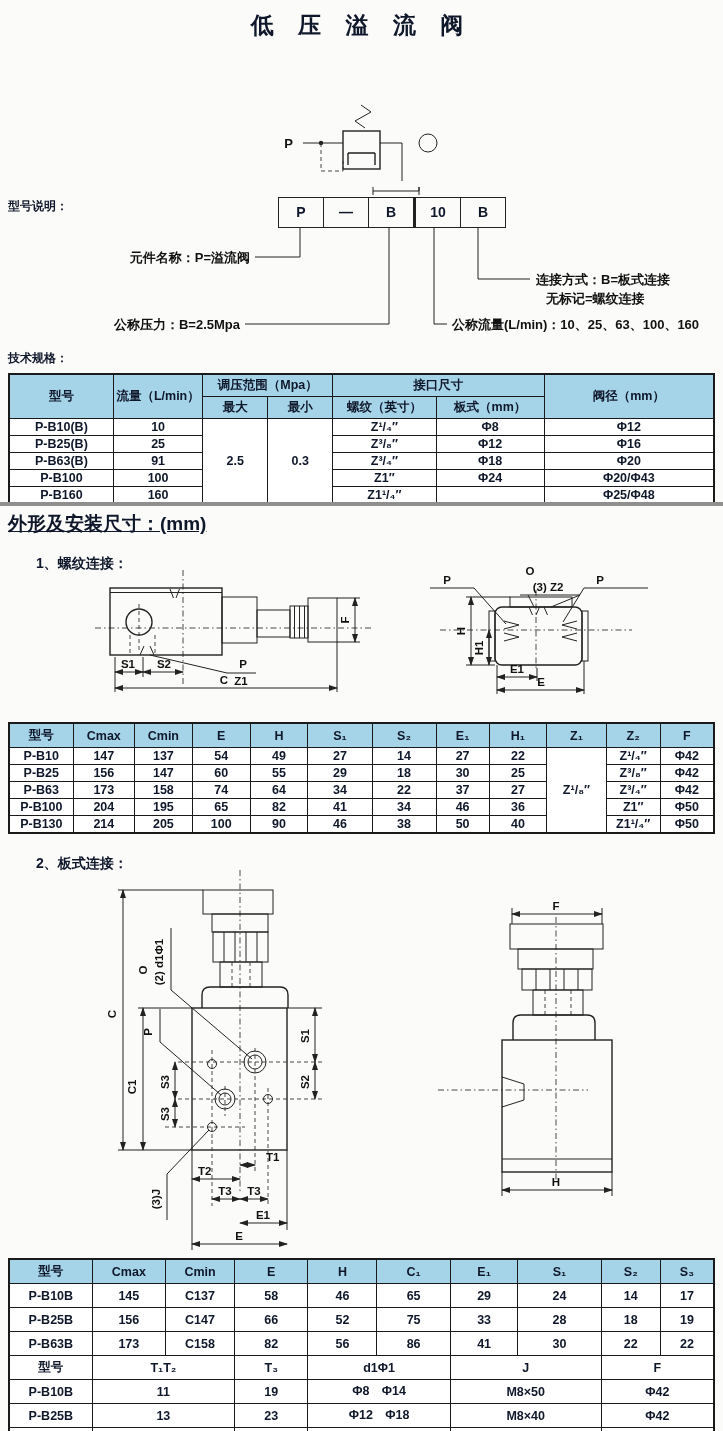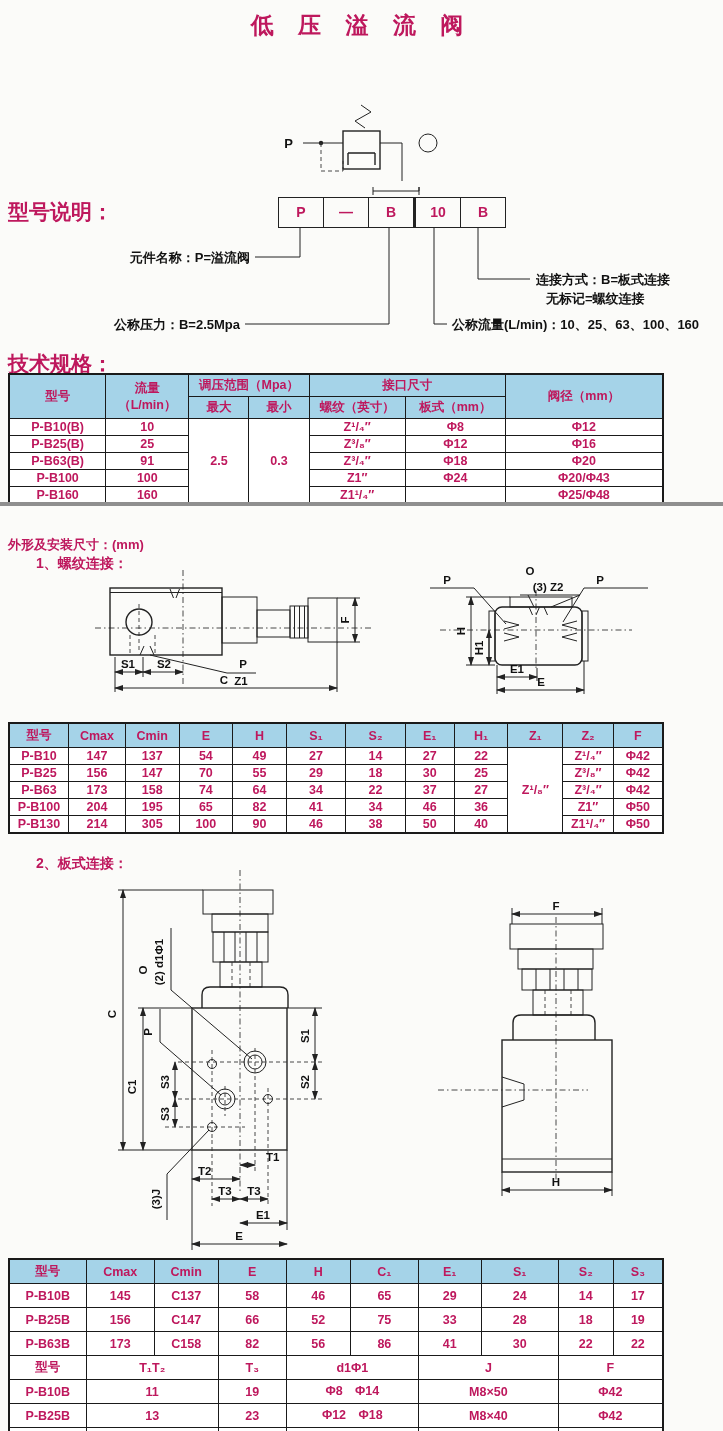--- a/index.html
+++ b/index.html
@@ -4,7 +4,7 @@
 <style>
   html,body{margin:0;padding:0;background:#e8e8e8;}
   .page{position:relative;width:723px;height:1431px;background:#fbfbf9;margin:0 auto;
-        font-family:"Liberation Sans","DejaVu Sans",sans-serif;color:#be185d;overflow:hidden;}
+        font-family:"Liberation Sans","DejaVu Sans",sans-serif;color:#0f172a;overflow:hidden;}
   .abs{position:absolute;}
   .doc-title{top:10px;left:0;width:723px;text-align:center;font-size:23px;font-weight:bold;letter-spacing:9px;}
   .overview{top:52px;left:8px;width:706px;font-size:14px;font-weight:bold;line-height:1.6;}

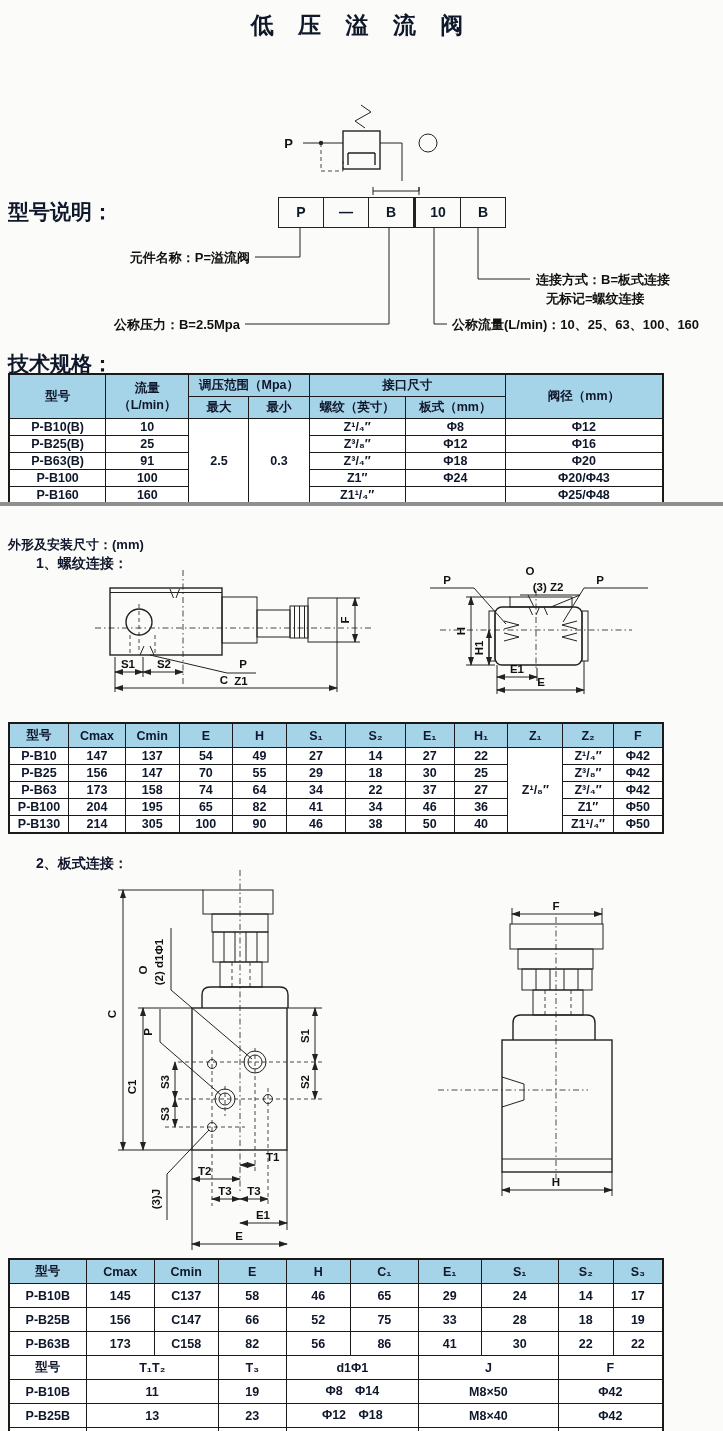--- a/index.html
+++ b/index.html
@@ -9,7 +9,7 @@
   .doc-title{top:10px;left:0;width:723px;text-align:center;font-size:23px;font-weight:bold;letter-spacing:9px;}
   .overview{top:52px;left:8px;width:706px;font-size:14px;font-weight:bold;line-height:1.6;}
   .overview .l2{padding-left:46px;}
-  .sec-label{font-weight:bold;font-size:21px;}
+  .sec-label{font-weight:bold;font-size:12px;}
   .sub-label{font-weight:bold;font-size:14px;margin-top:12px;}
   .model-boxes{top:197px;left:278px;display:flex;border:1.5px solid #222;}
   .model-boxes .cell{width:44px;height:29px;line-height:29px;text-align:center;

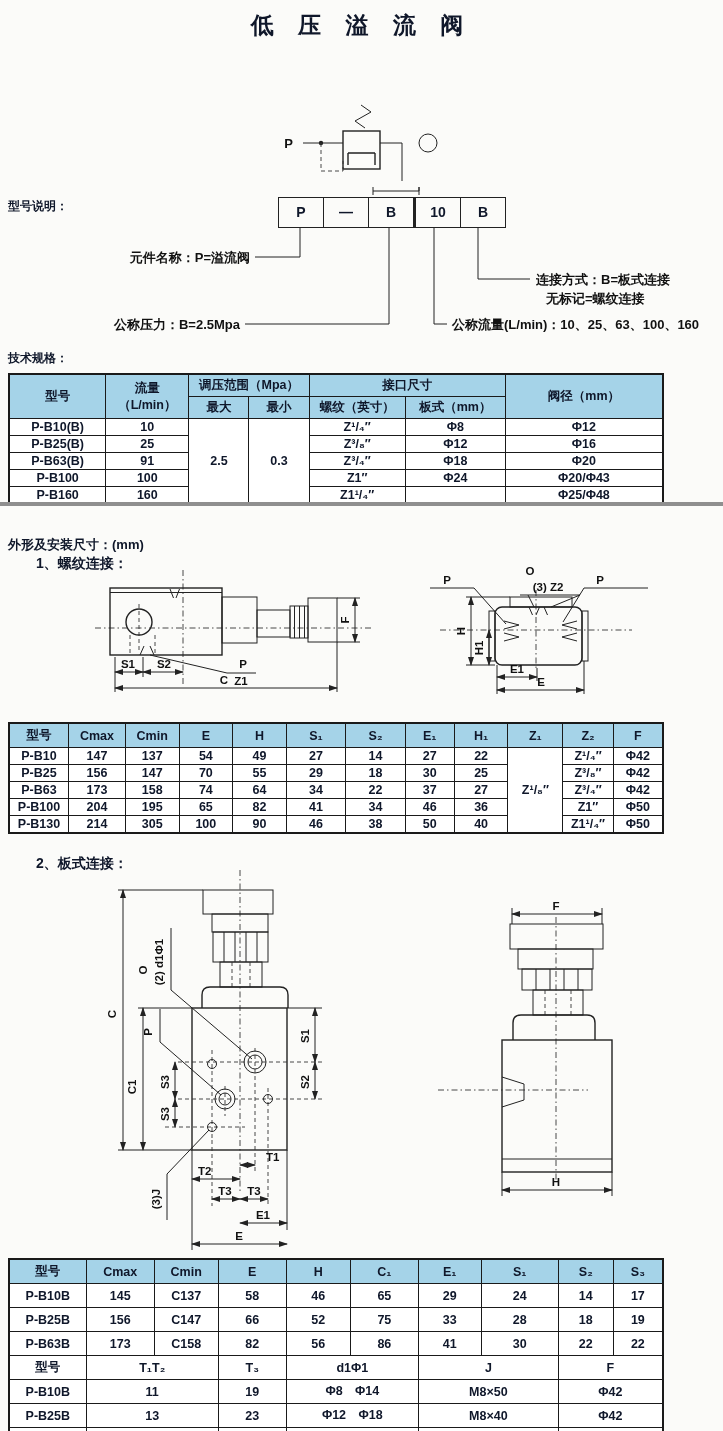--- a/index.html
+++ b/index.html
@@ -22,7 +22,7 @@
   .ln2{stroke:#222;stroke-width:1.4;fill:none;}
   .cl{stroke:#333;stroke-width:0.9;fill:none;stroke-dasharray:6 3 1.5 3;}
   .dsh{stroke:#333;stroke-width:0.9;fill:none;stroke-dasharray:4 3;}
-  table{border-collapse:collapse;table-layout:fixed;width:656px;background:#fff;}
+  table{border-collapse:collapse;table-layout:fixed;width:707px;background:#fff;}
   table,th,td{border:1px solid #1a1a1a;}
   table{border:2px solid #1a1a1a;}
   th{background:#a5d3e8;font-size:12.5px;font-weight:bold;padding:0;}

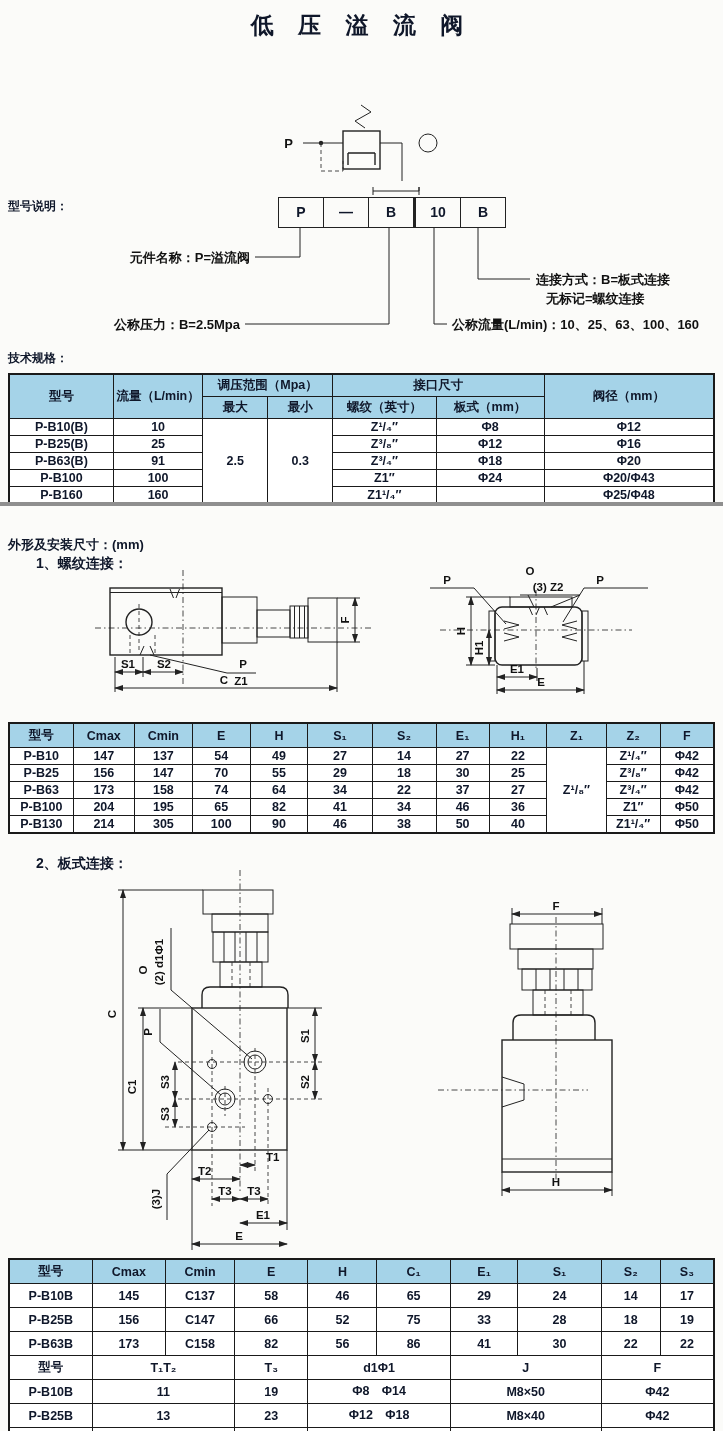--- a/index.html
+++ b/index.html
@@ -142,7 +142,7 @@
     </table>
 
   <div class="abs rule" style="top:502px;"></div>
-  <div class="abs sec-label" style="top:536px;left:8px;font-size:13px;">外形及安装尺寸：(mm)</div>
+  <div class="abs sec-label" style="top:511px;left:8px;font-size:19px;text-decoration:underline;">外形及安装尺寸：(mm)</div>
   <div class="abs sub-label" style="top:543px;left:36px;">1、螺纹连接：</div>
 
   <svg class="abs" style="top:558px;left:0;" width="723" height="162" viewBox="0 0 723 162">

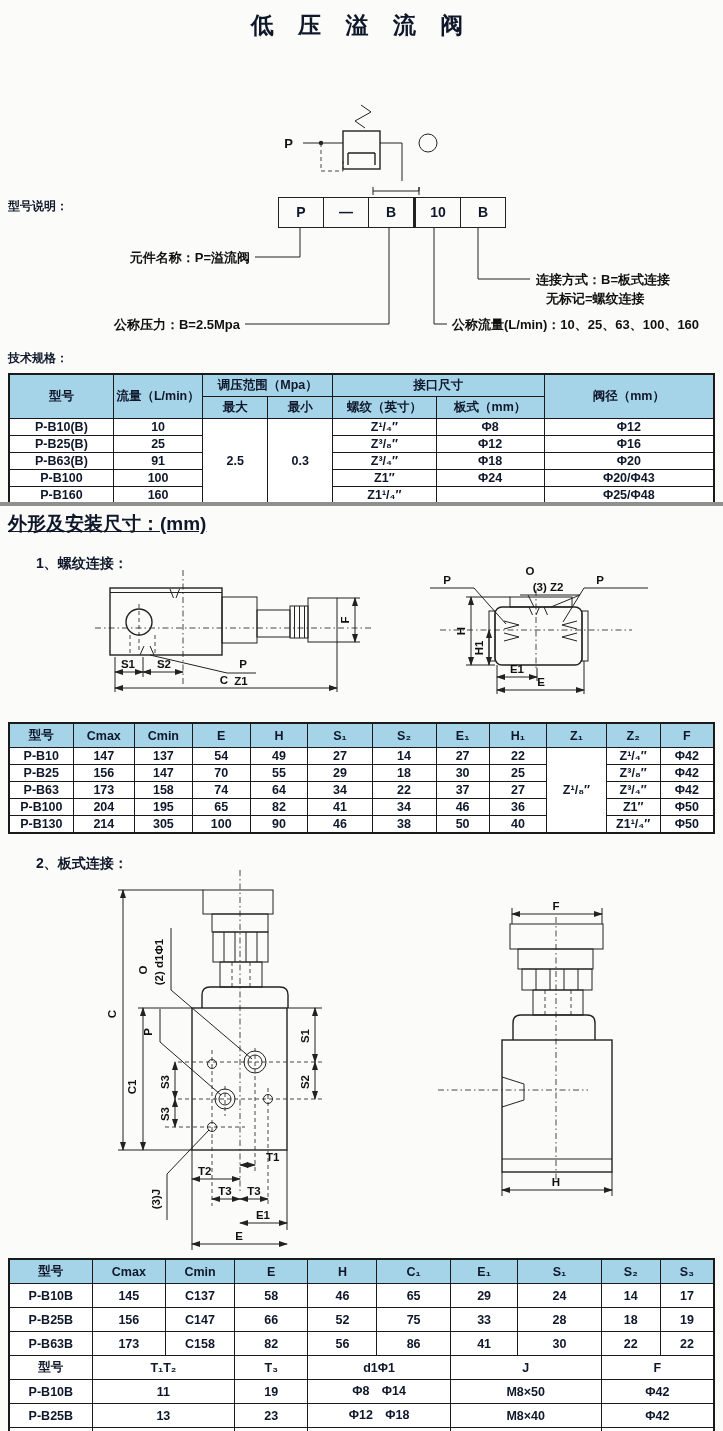--- a/index.html
+++ b/index.html
@@ -270,7 +270,7 @@
       <td>P-B25</td>
           <td>156</td>
           <td>147</td>
-          <td>70</td>
+          <td>60</td>
           <td>55</td>
           <td>29</td>
           <td>18</td>

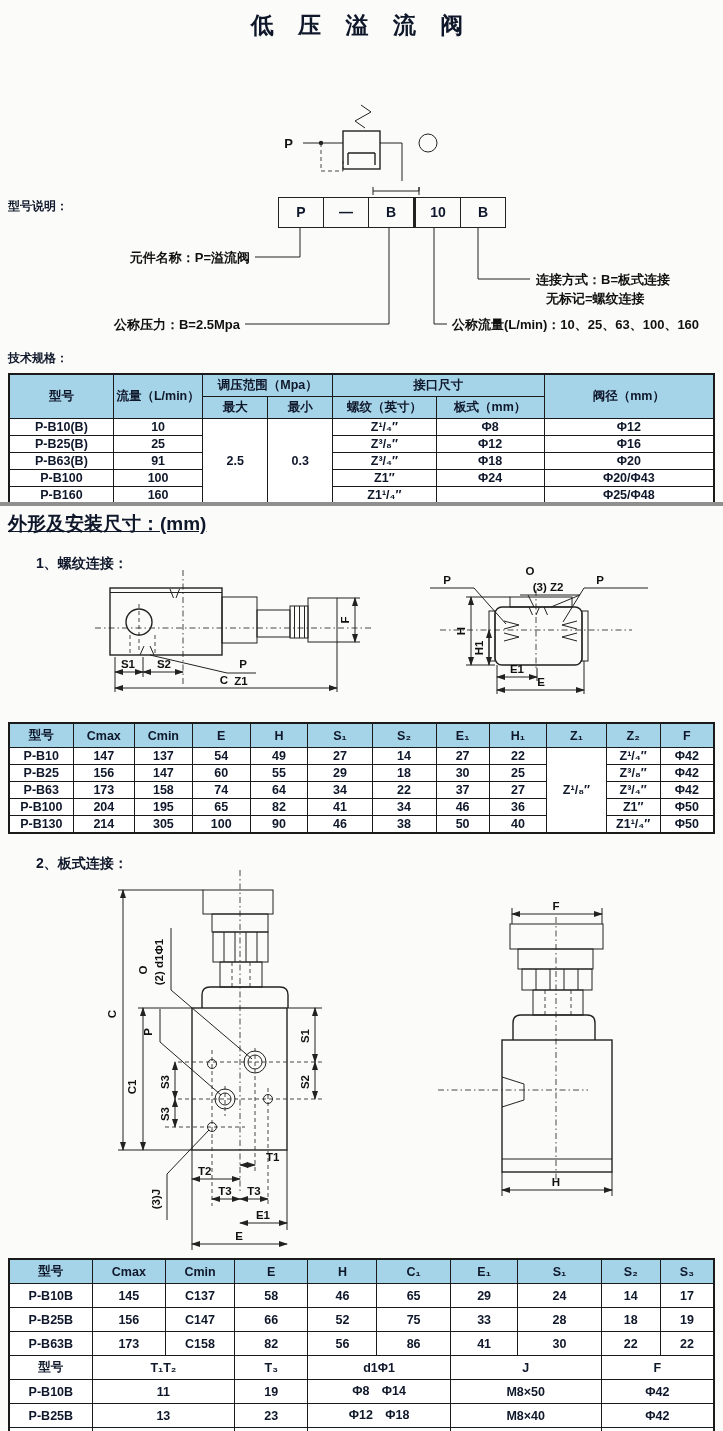--- a/index.html
+++ b/index.html
@@ -308,7 +308,7 @@
     <tr>
       <td>P-B130</td>
           <td>214</td>
-          <td>305</td>
+          <td>205</td>
           <td>100</td>
           <td>90</td>
           <td>46</td>

